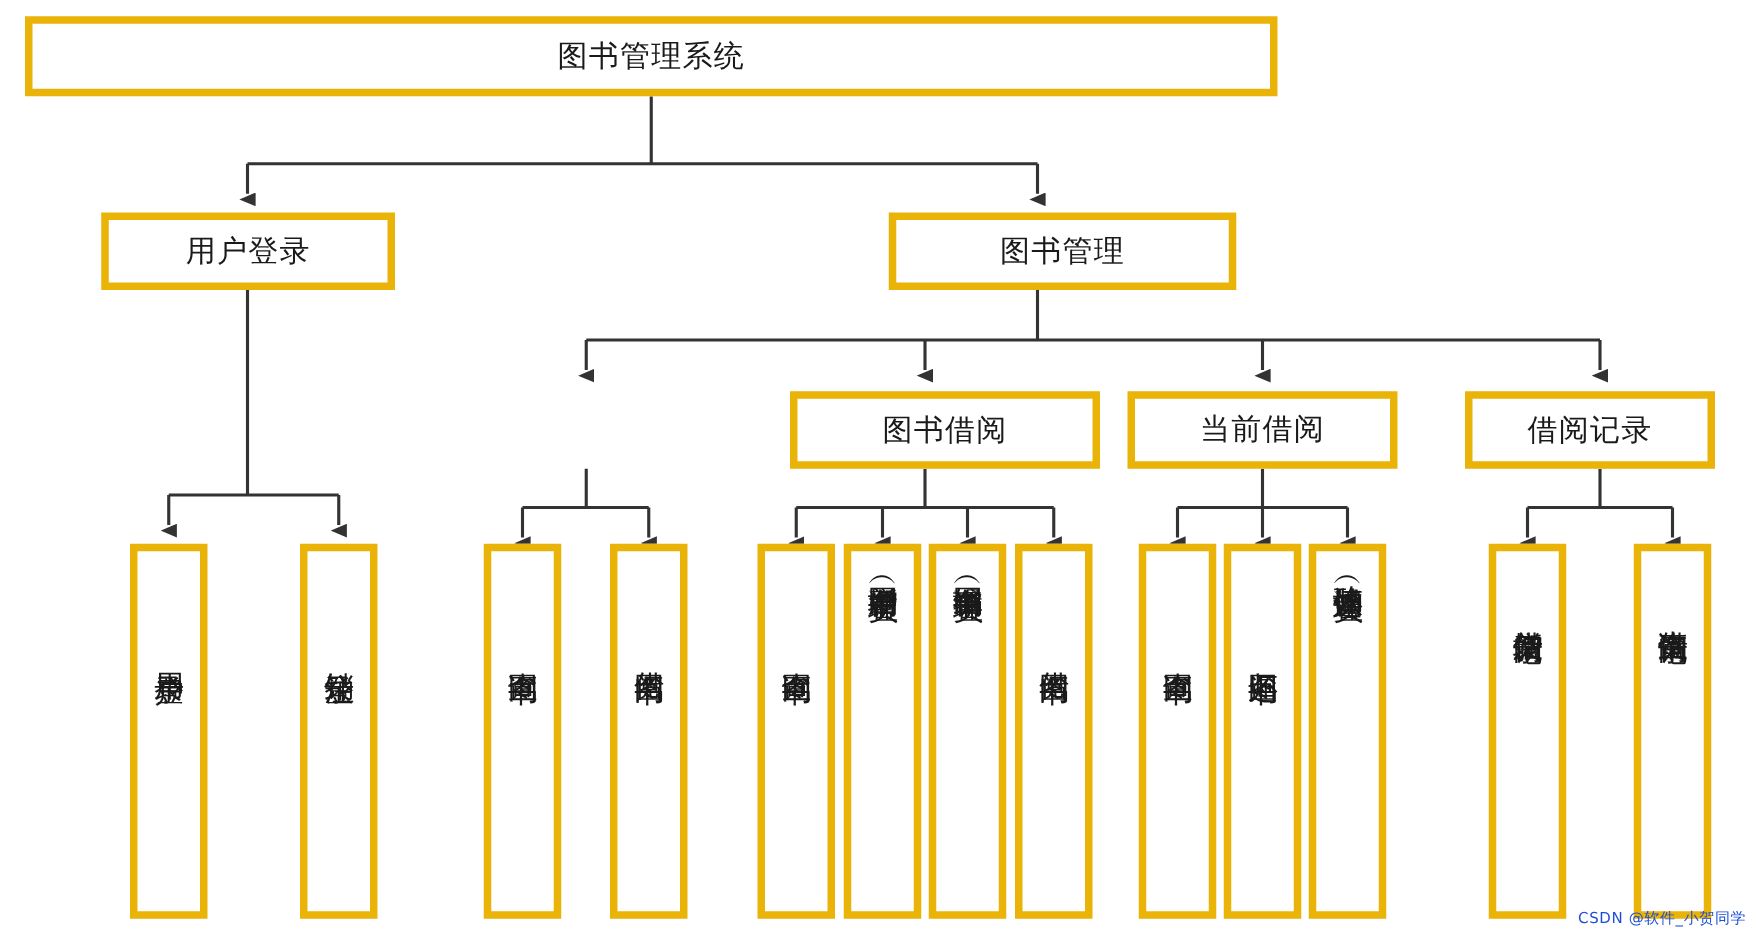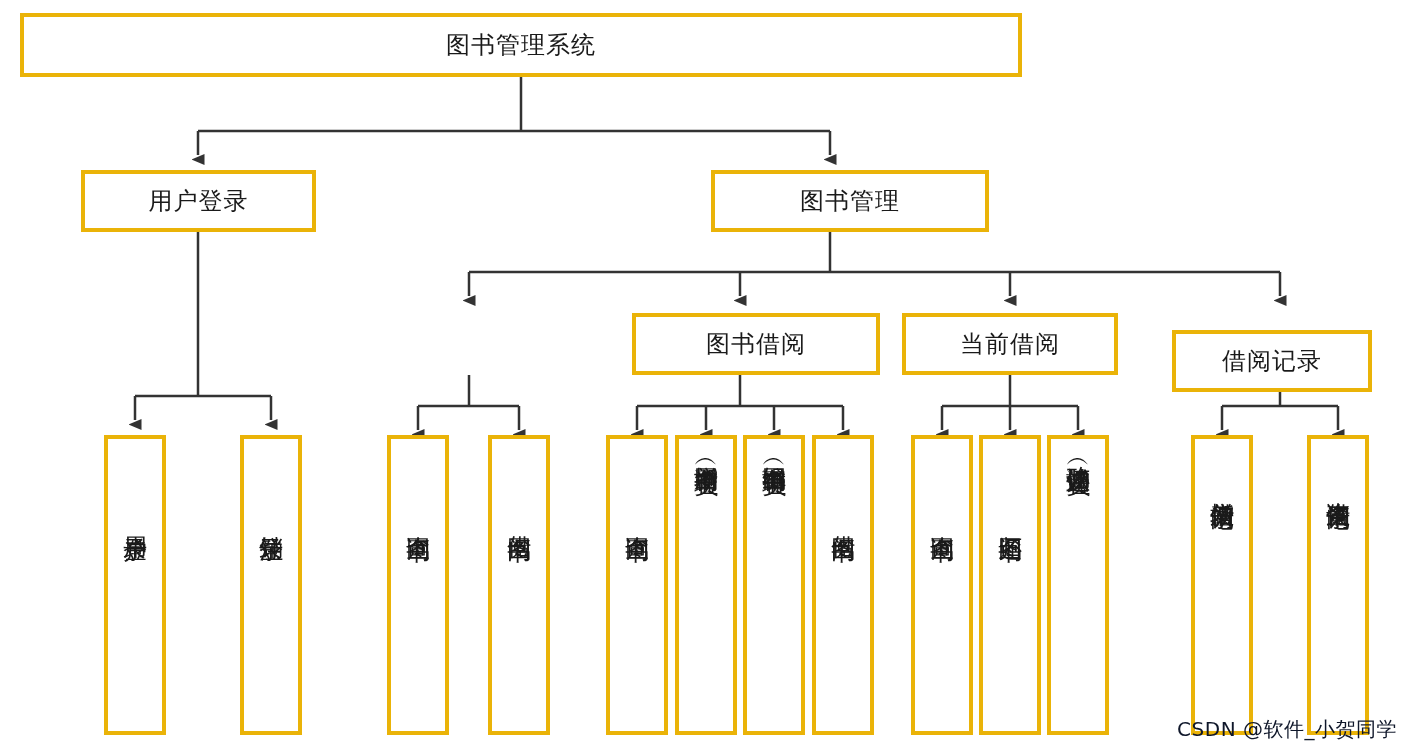--- a/index.html
+++ b/index.html
@@ -30,7 +30,7 @@
     position: absolute;
     box-sizing: border-box;
     background: #ffffff;
-    border: 4px solid #eab308;
+    border: 6px solid #eab308;
     display: flex;
     align-items: center;
     justify-content: center;

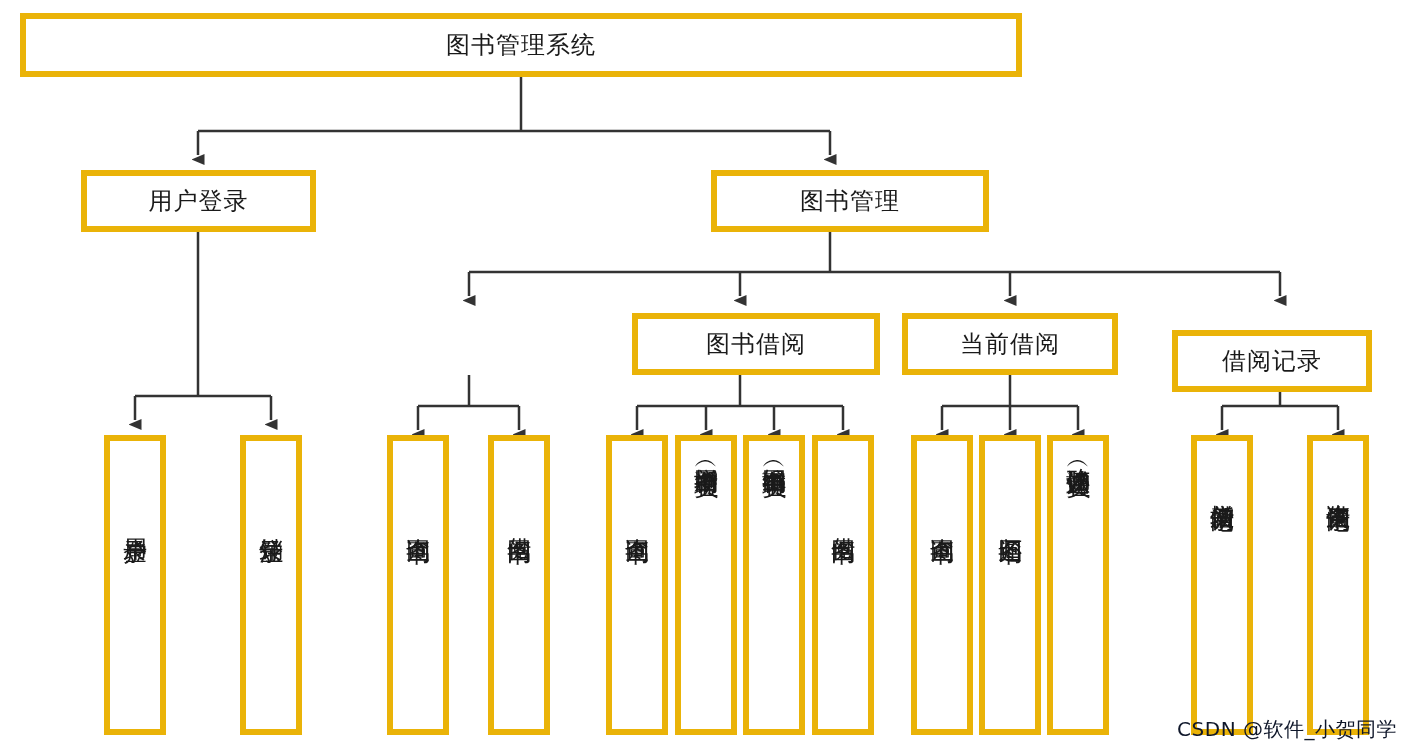--- a/index.html
+++ b/index.html
@@ -144,7 +144,7 @@
     <span class="node-label">当前借阅</span>
   </div>
 
-  <div class="node node-h" style="left:1172px; top:330px; width:200px; height:62px;">
+  <div class="node node-h" style="left:1172px; top:313px; width:200px; height:62px;">
     <span class="node-label">借阅记录</span>
   </div>
 

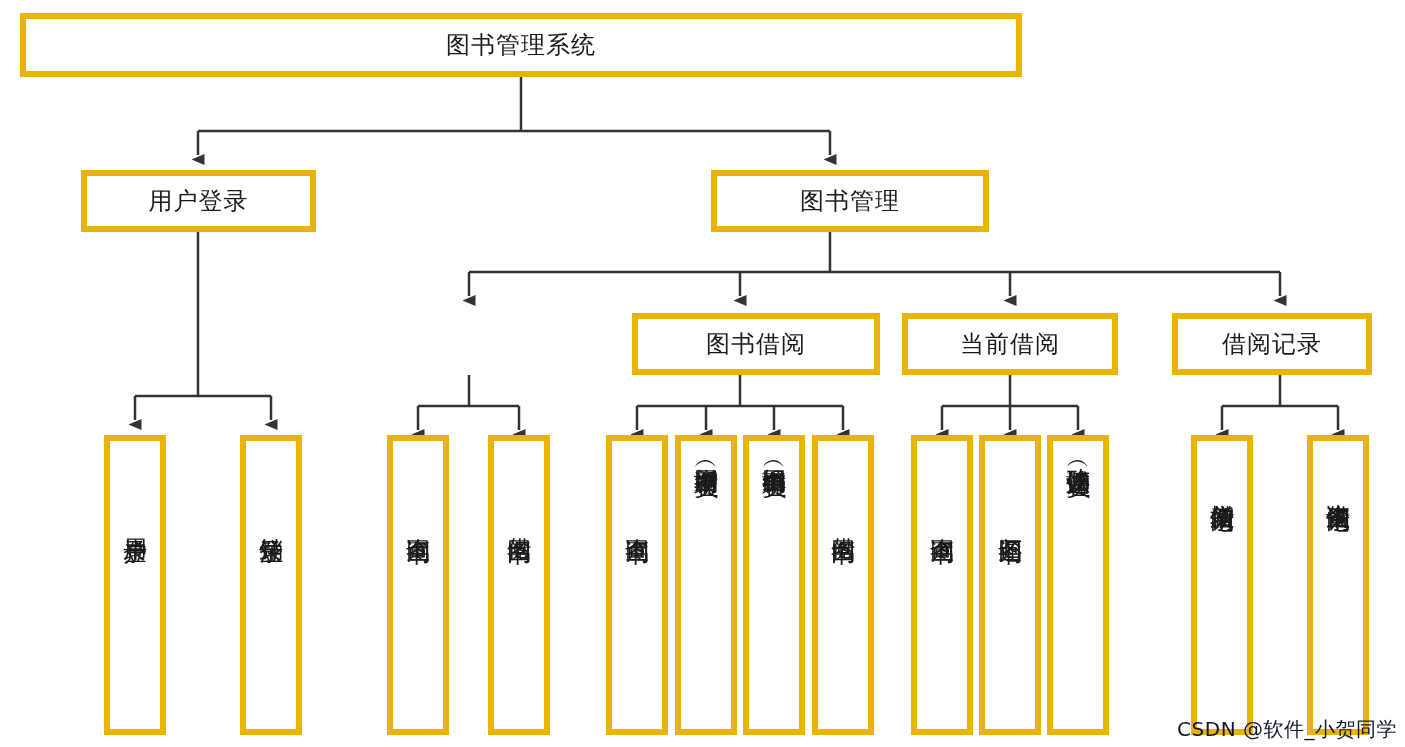--- a/index.html
+++ b/index.html
@@ -61,8 +61,8 @@
     position: absolute;
     right: 8px;
     bottom: 4px;
-    font-size: 20px;
-    color: #0f172a;
+    font-size: 12px;
+    color: #1d4ed8;
     letter-spacing: 0.5px;
     white-space: nowrap;
     user-select: none;

